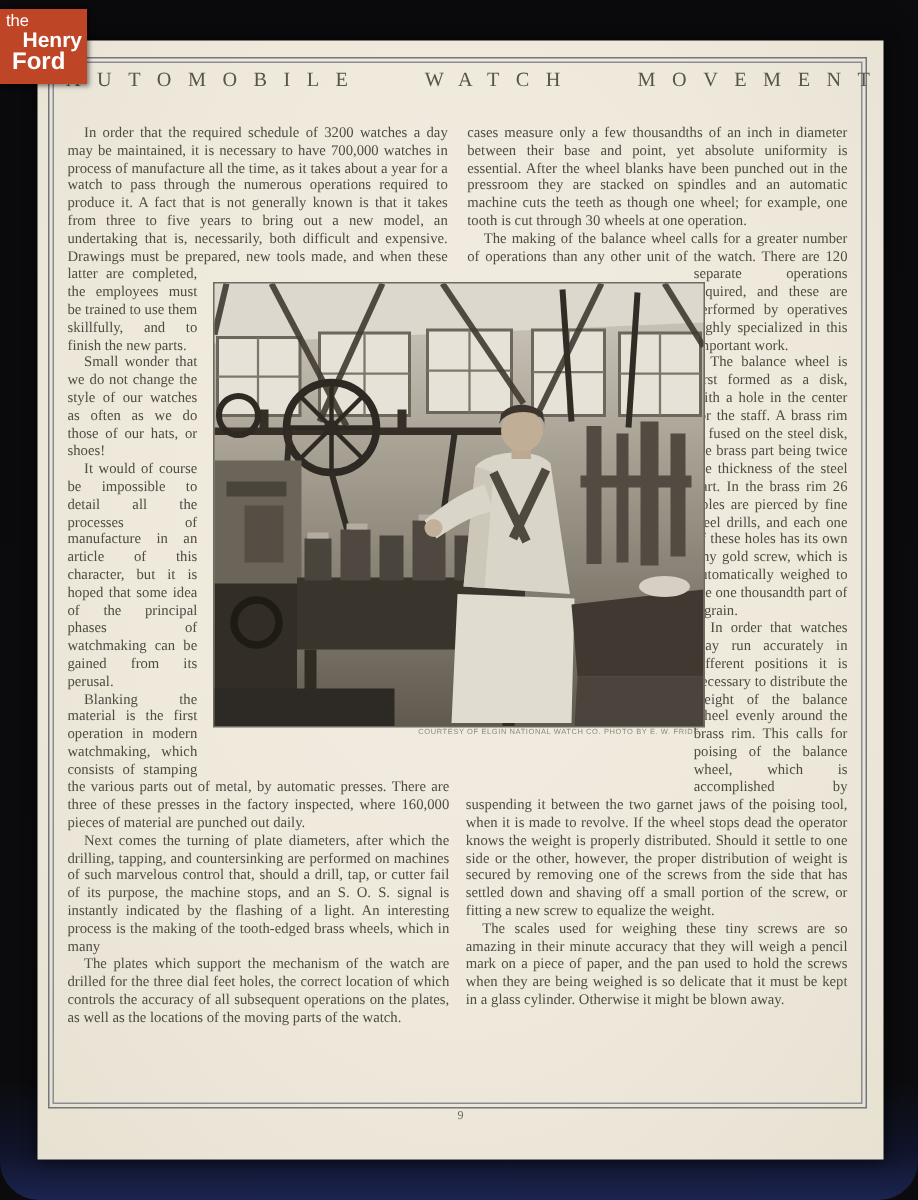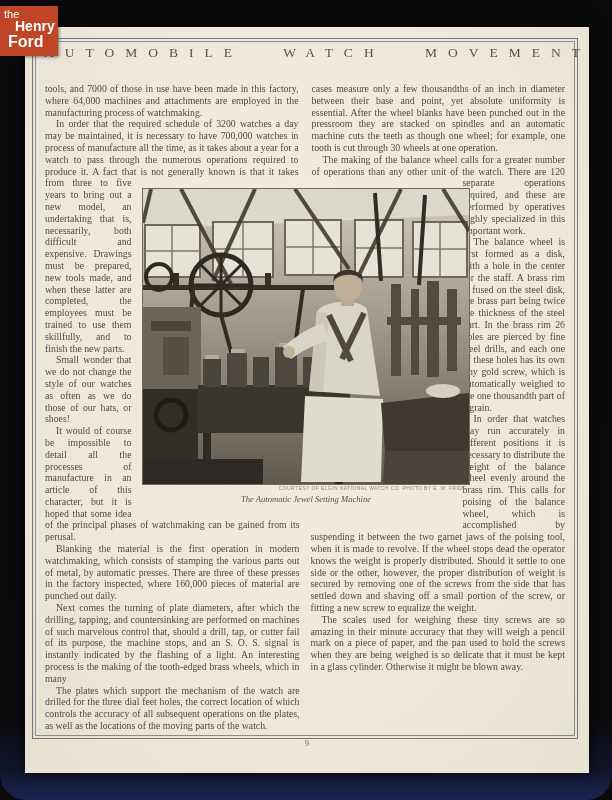--- a/index.html
+++ b/index.html
@@ -67,7 +67,6 @@
         <div class="col">
           <div class="sp-a-l"></div>
           <div class="sp-b-l"></div>
-          <p class="noindent">tools, and 7000 of those in use have been made in this factory, where 64,000 machines and attachments are employed in the manufacturing process of watchmaking.</p>
           <p>In order that the required schedule of 3200 watches a day may be maintained, it is necessary to have 700,000 watches in process of manufacture all the time, as it takes about a year for a watch to pass through the numerous operations required to produce it. A fact that is not generally known is that it takes from three to five years to bring out a new model, an undertaking that is, necessarily, both difficult and expensive. Drawings must be prepared, new tools made, and when these latter are completed, the employees must be trained to use them skillfully, and to finish the new parts.</p>
           <p>Small wonder that we do not change the style of our watches as often as we do those of our hats, or shoes!</p>
           <p>It would of course be impossible to detail all the processes of manufacture in an article of this character, but it is hoped that some idea of the principal phases of watchmaking can be gained from its perusal.</p>

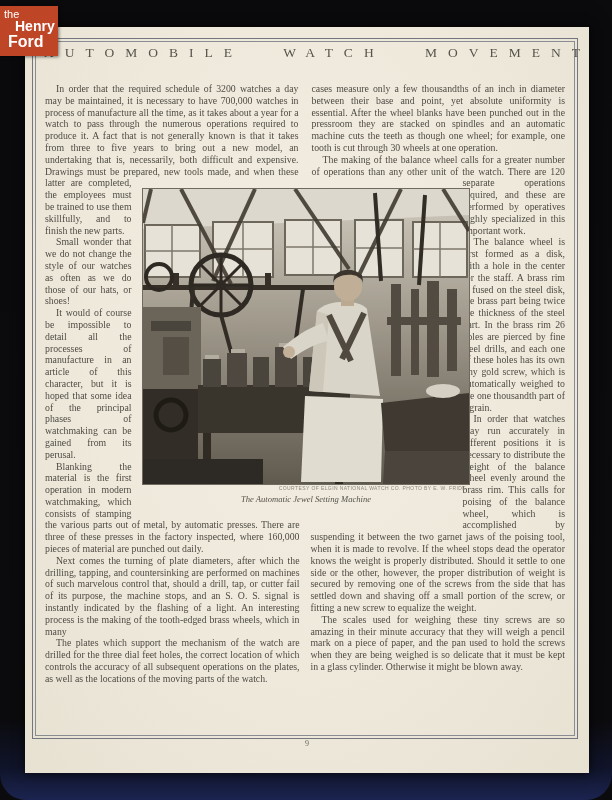--- a/index.html
+++ b/index.html
@@ -201,7 +201,6 @@
         </svg>
       </div>
       <div class="credit">COURTESY OF ELGIN NATIONAL WATCH CO.  PHOTO BY E. W. FRIDE</div>
-      <div class="caption">The Automatic Jewel Setting Machine</div>
     </div>
 
     <div class="pagenum">9</div>

